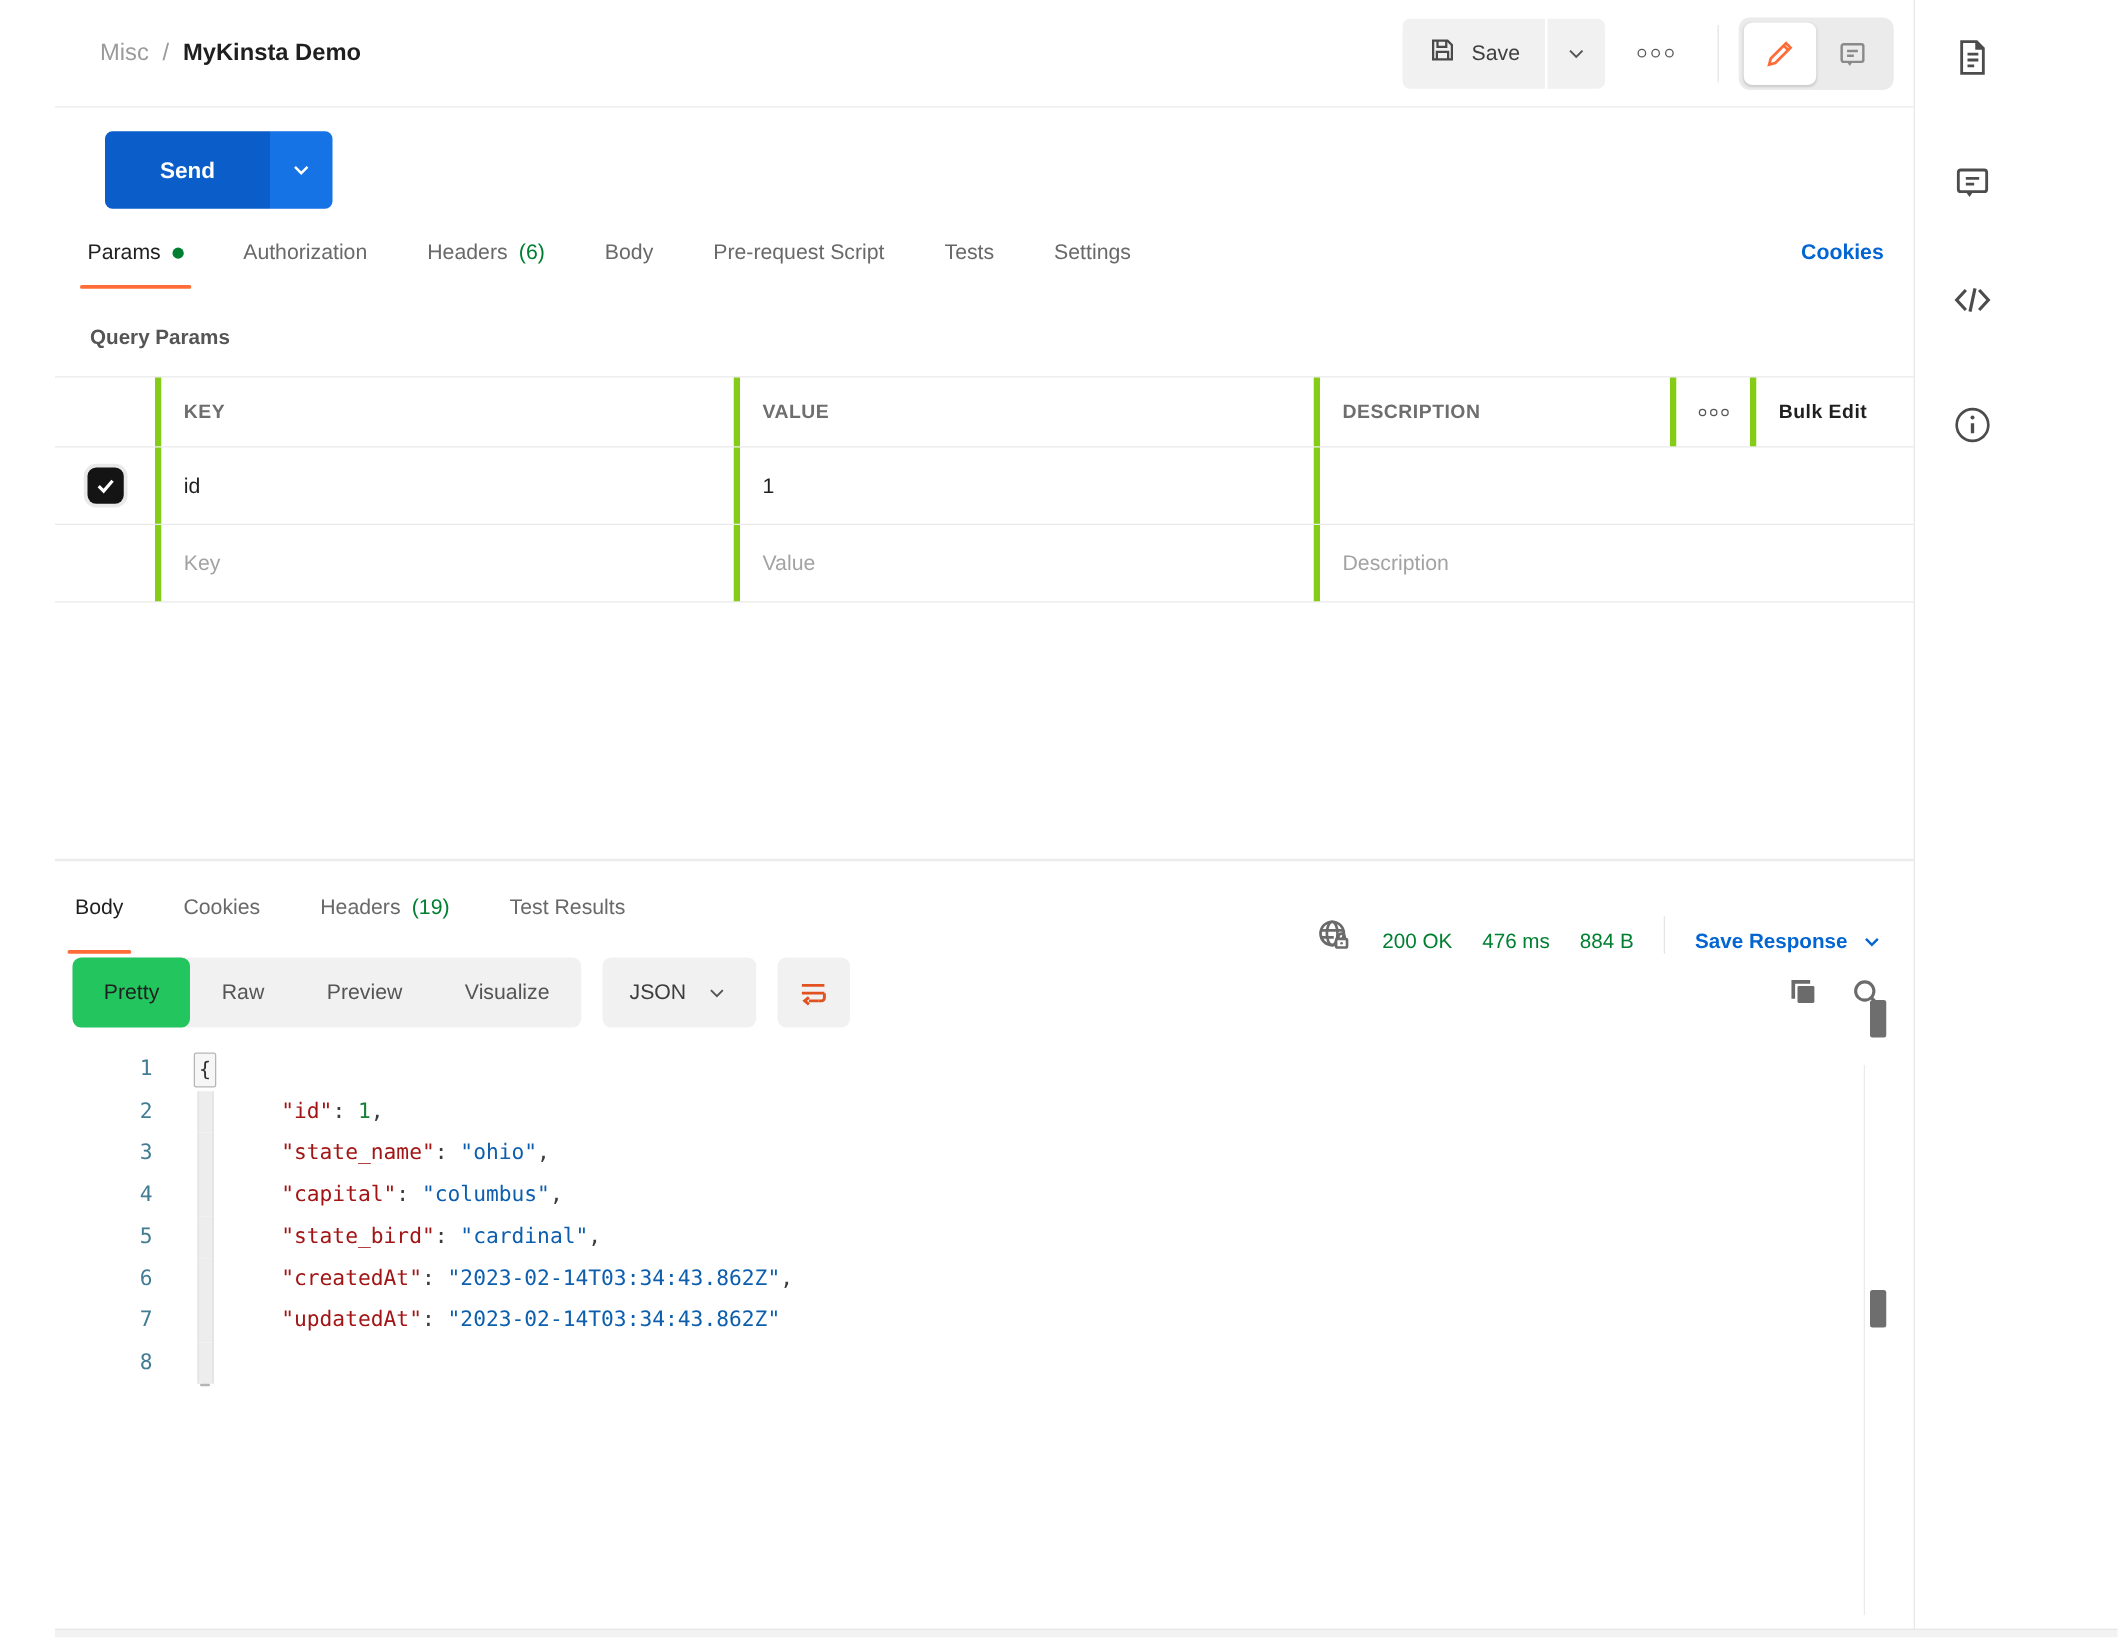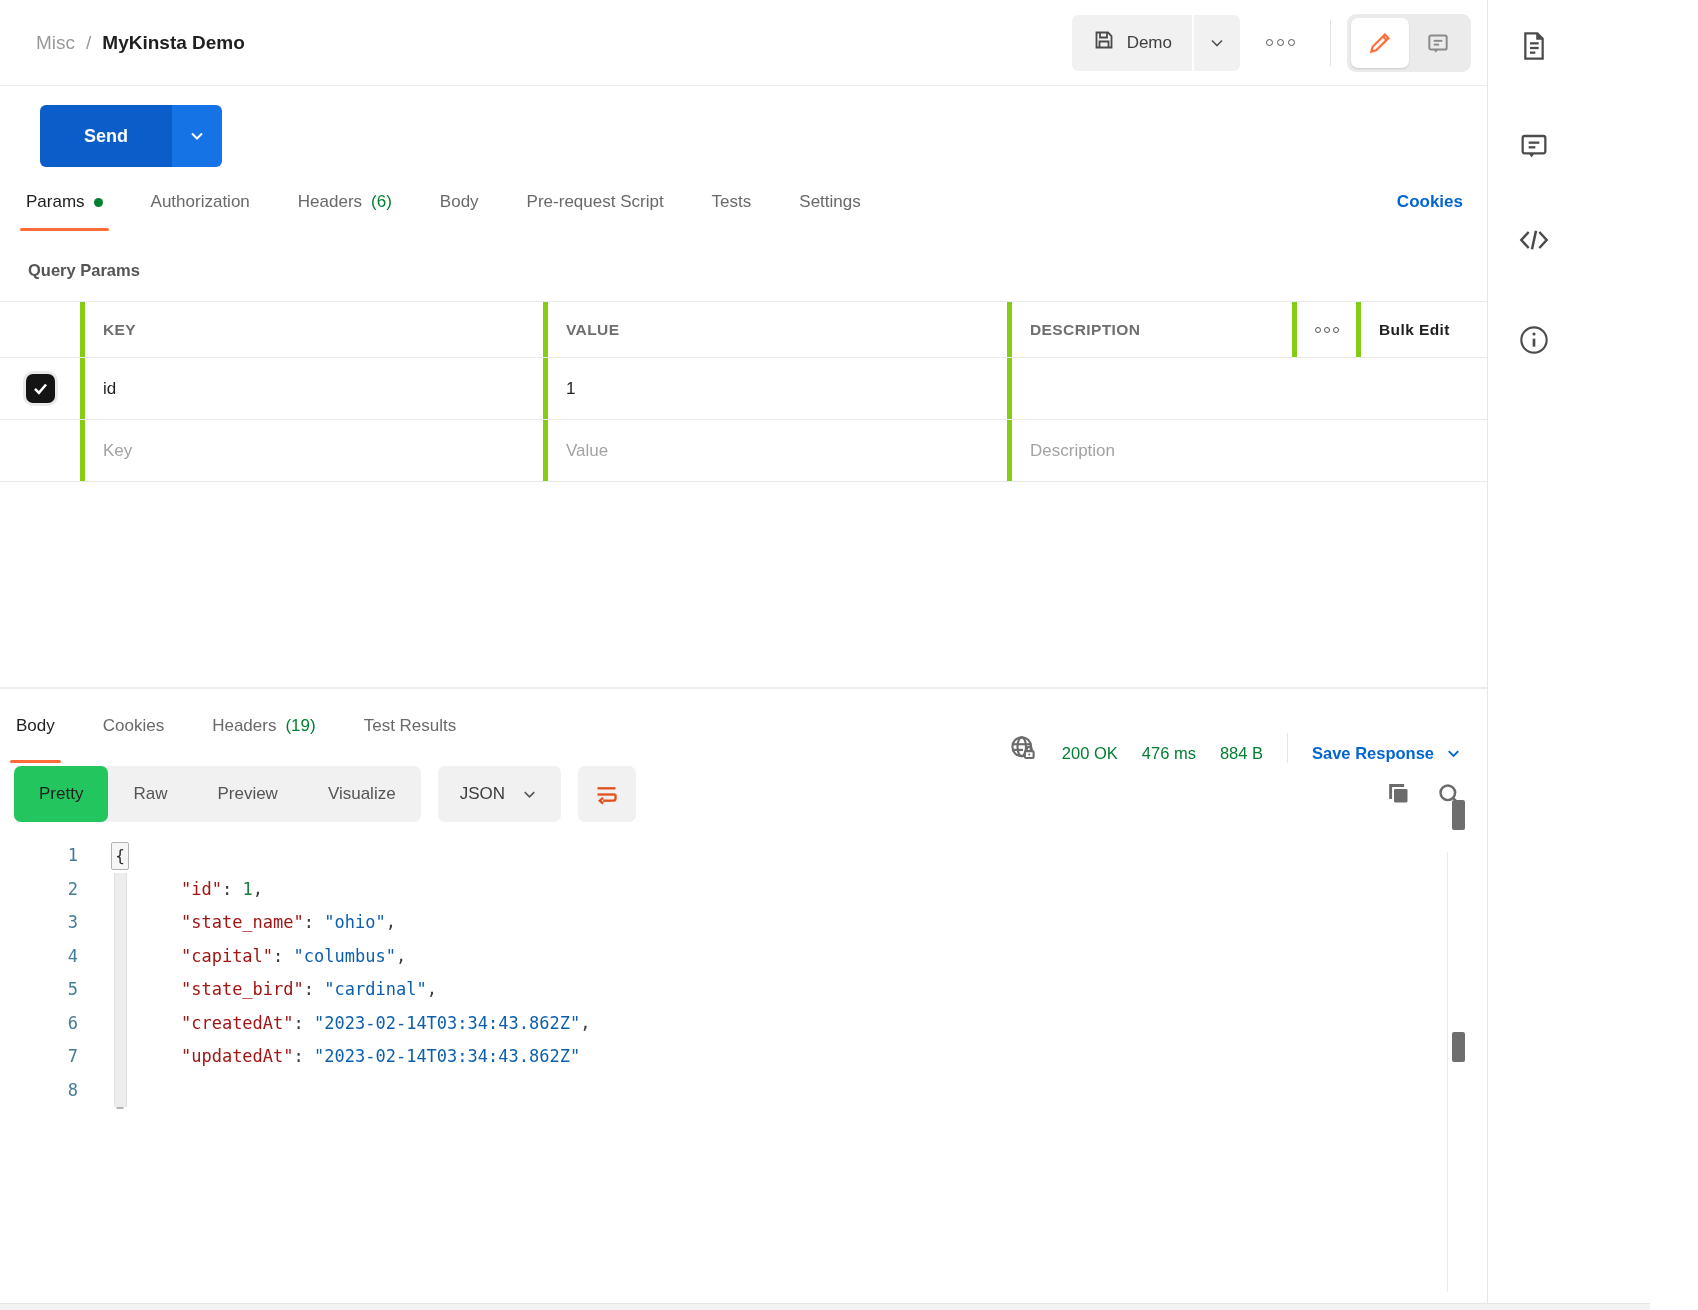--- a/index.html
+++ b/index.html
@@ -4,7 +4,7 @@
 <style>
   * { box-sizing: border-box; margin: 0; padding: 0; }
   body { font-family: "Liberation Sans", sans-serif; color: #212121; background: #fff; }
-  .app { position: relative; width: 1650px; height: 1310px; background: #fff; overflow: hidden; }
+  .app { position: relative; width: 1650px; height: 1310px; background: #fff; overflow: hidden; margin-left: 44px; }
   .main { position: absolute; left: 0; top: 0; width: 1487px; height: 1310px; }
   .rail { position: absolute; left: 1487px; top: 0; width: 211px; height: 1310px; border-left: 1px solid #e7e7e7; display: flex; flex-direction: column; align-items: flex-start; padding-left: 30px; }
   .rail svg { display: block; }

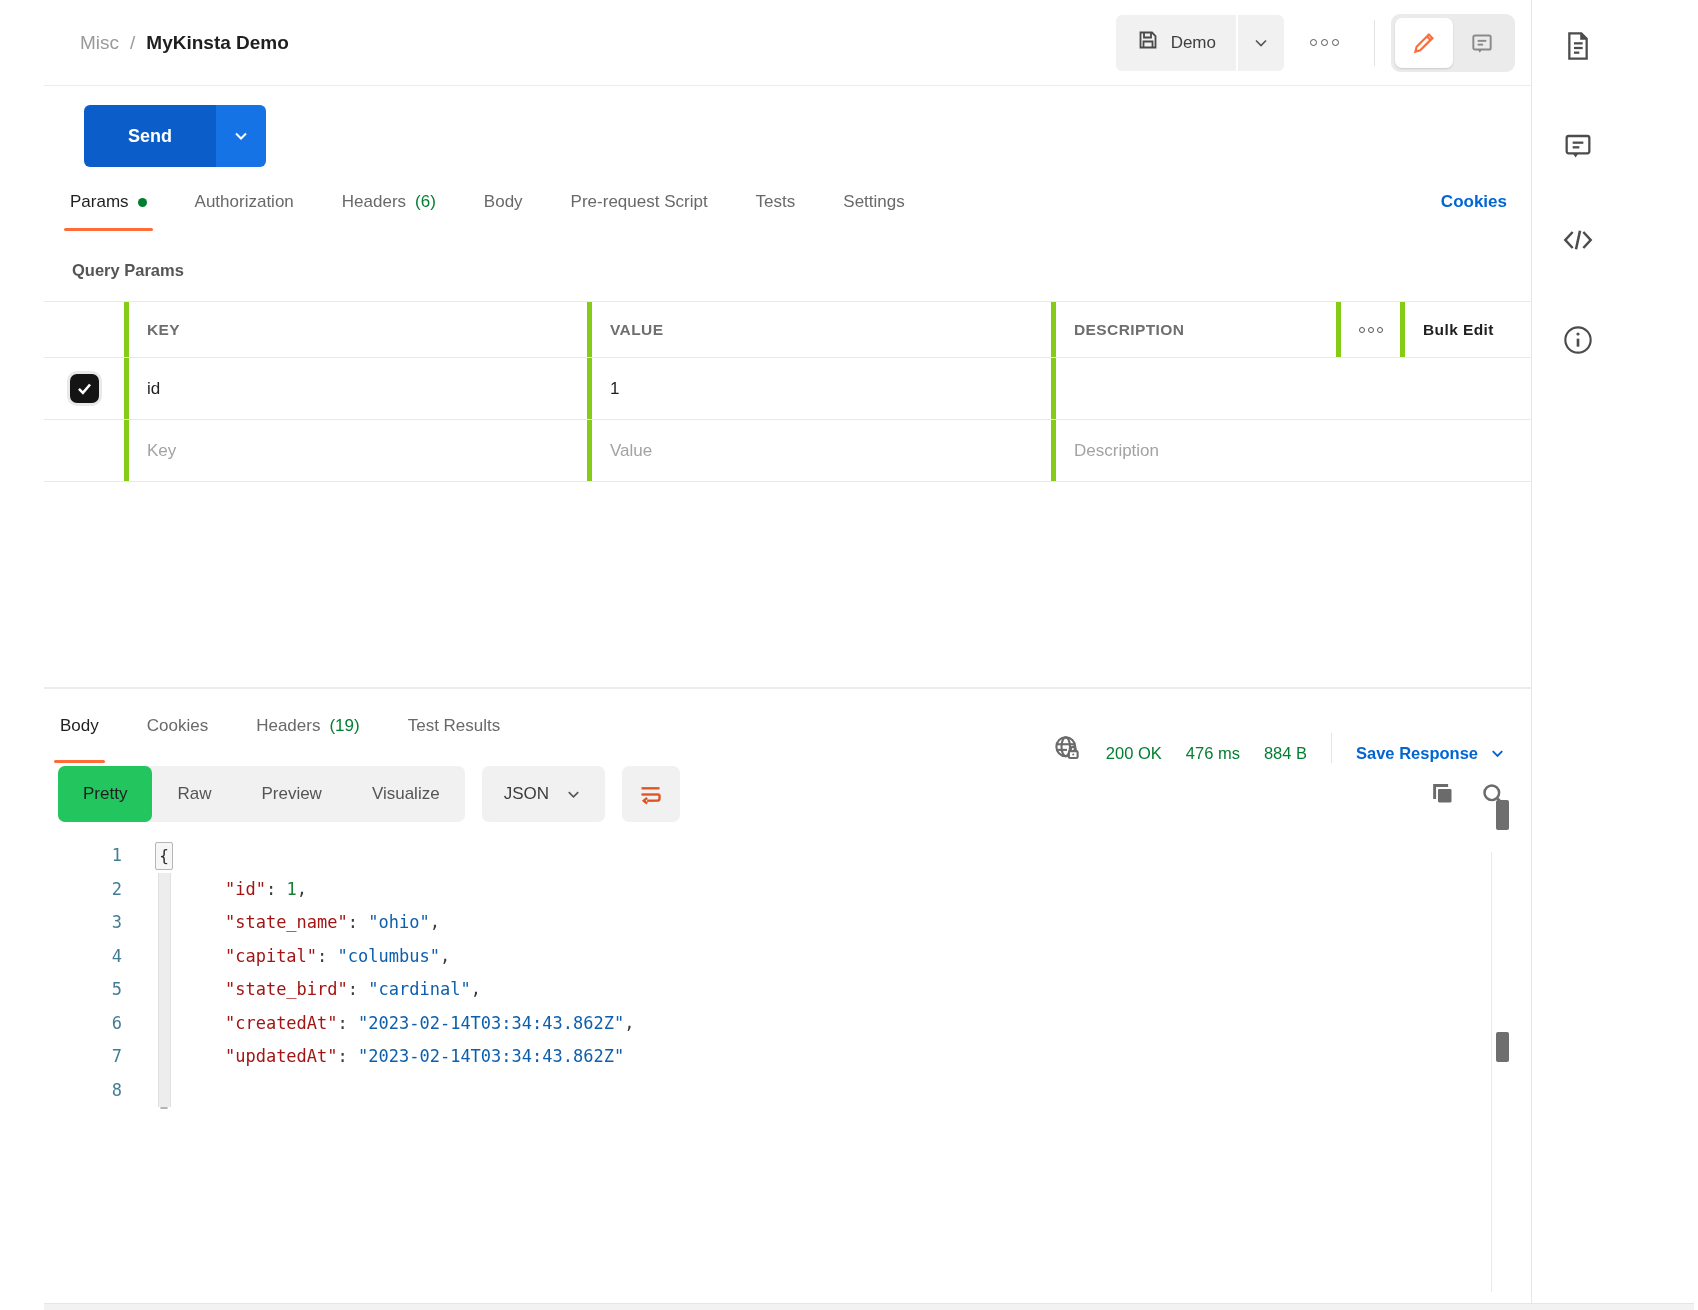--- a/index.html
+++ b/index.html
@@ -129,7 +129,7 @@
                   <path d="M7.5 19.5v-6h9v6"></path>
                 </svg>
             </span>
-            <span>Demo</span>
+            <span>Save</span>
           </div>
           <div class="save-caret">
             <svg width="20" height="20" viewBox="0 0 24 24" fill="none" stroke="#555" stroke-width="2">

